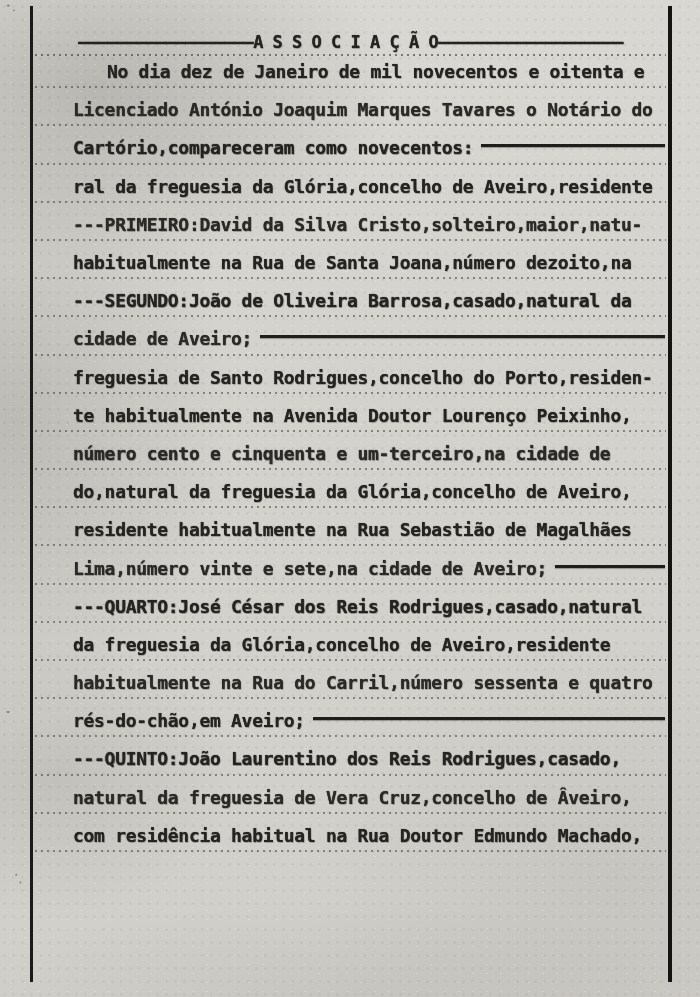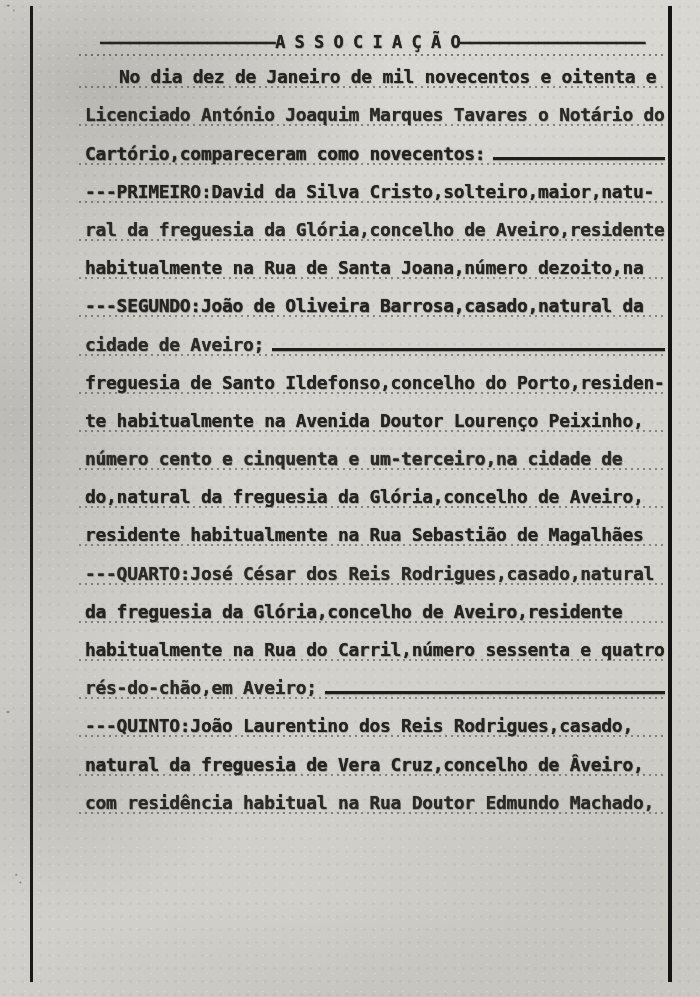--- a/index.html
+++ b/index.html
@@ -37,7 +37,7 @@
     border-right:4px solid #151412;
     box-sizing:border-box;
   }
-  .content{position:absolute;inset:0;padding-top:8px;margin-left:44px;}
+  .content{position:absolute;inset:0;padding-top:8px;}
   .txt{
     font-weight:bold;
     font-size:18px;

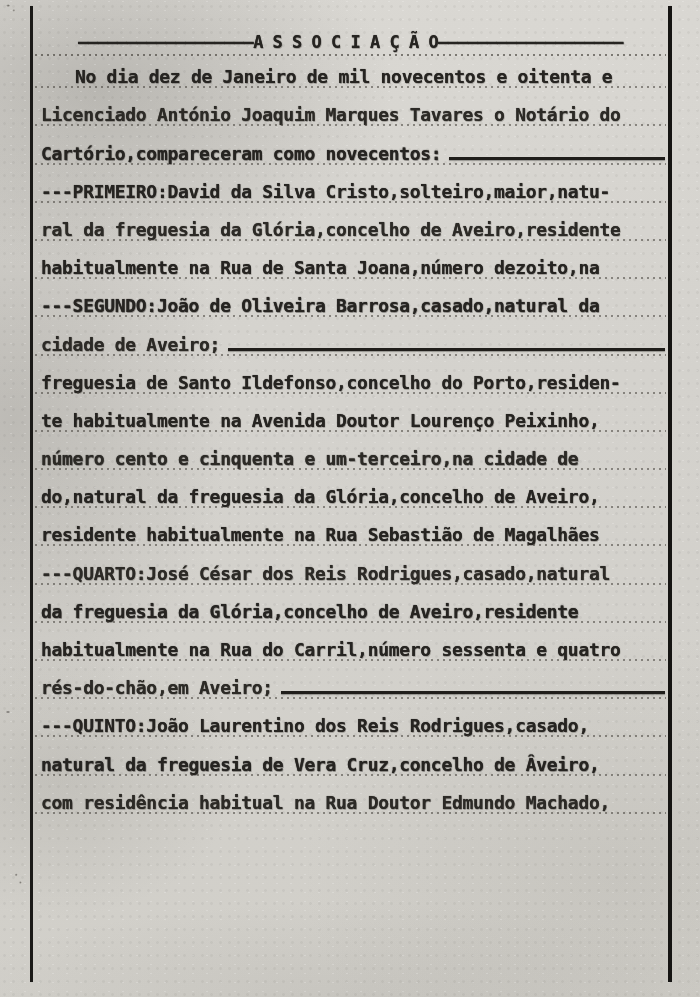--- a/index.html
+++ b/index.html
@@ -57,7 +57,7 @@
   }
   .line{
     position:relative;height:38.2px;
-    display:flex;align-items:flex-end;
+    display:flex;align-items:center;padding-left:32px;
   }
   .line .txt{padding:0 0 7px 8px;}
   .line.indent .txt{padding-left:42px;}

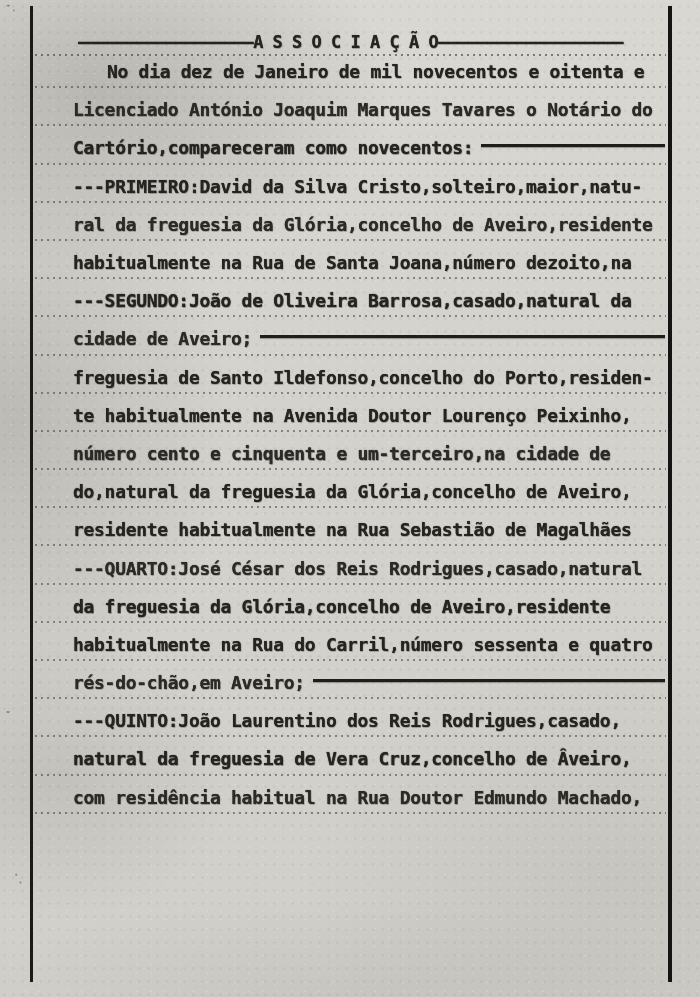--- a/index.html
+++ b/index.html
@@ -110,10 +110,10 @@
           <span class="rule"></span>
         </div>
       <div class="line">
-          <span class="txt">---PRIMEIRO:David da Silva Cristo,solteiro,maior,natu-</span>
+          <span class="txt">ral da freguesia da Glória,concelho de Aveiro,residente</span>
         </div>
       <div class="line">
-          <span class="txt">ral da freguesia da Glória,concelho de Aveiro,residente</span>
+          <span class="txt">---PRIMEIRO:David da Silva Cristo,solteiro,maior,natu-</span>
         </div>
       <div class="line">
           <span class="txt">habitualmente na Rua de Santa Joana,número dezoito,na</span>

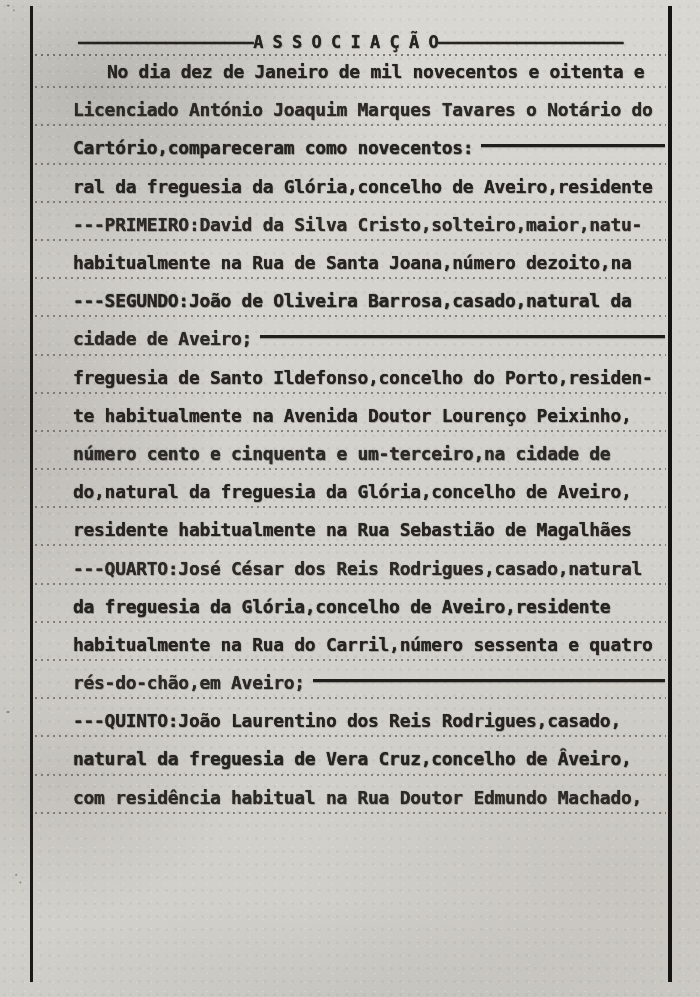--- a/index.html
+++ b/index.html
@@ -126,7 +126,7 @@
           <span class="rule"></span>
         </div>
       <div class="line">
-          <span class="txt">freguesia de Santo Ildefonso,concelho do Porto,residen-</span>
+          <span class="txt">freguesia de Santo Rodrigues,concelho do Porto,residen-</span>
         </div>
       <div class="line">
           <span class="txt">te habitualmente na Avenida Doutor Lourenço Peixinho,</span>

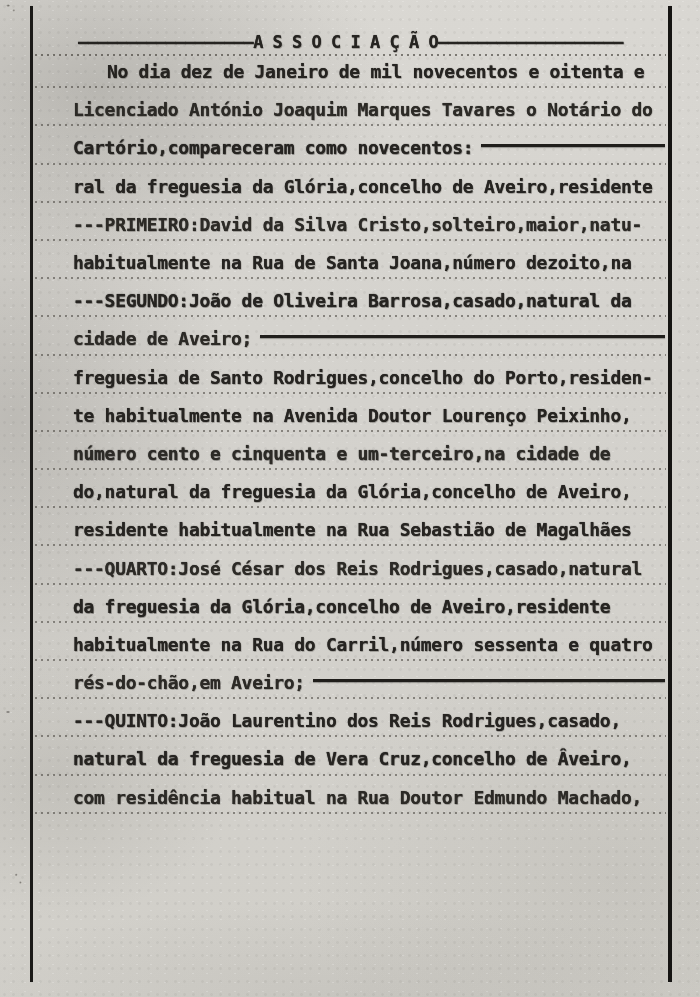--- a/index.html
+++ b/index.html
@@ -141,6 +141,10 @@
           <span class="txt">residente habitualmente na Rua Sebastião de Magalhães</span>
         </div>
       <div class="line">
+          <span class="txt">Lima,número vinte e sete,na cidade de Aveiro;</span>
+          <span class="rule"></span>
+        </div>
+      <div class="line">
           <span class="txt">---QUARTO:José César dos Reis Rodrigues,casado,natural</span>
         </div>
       <div class="line">

